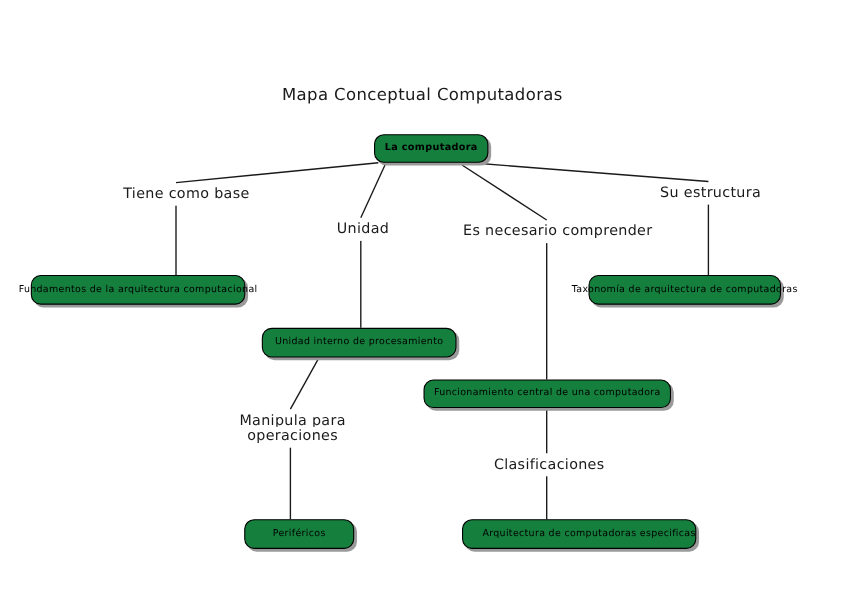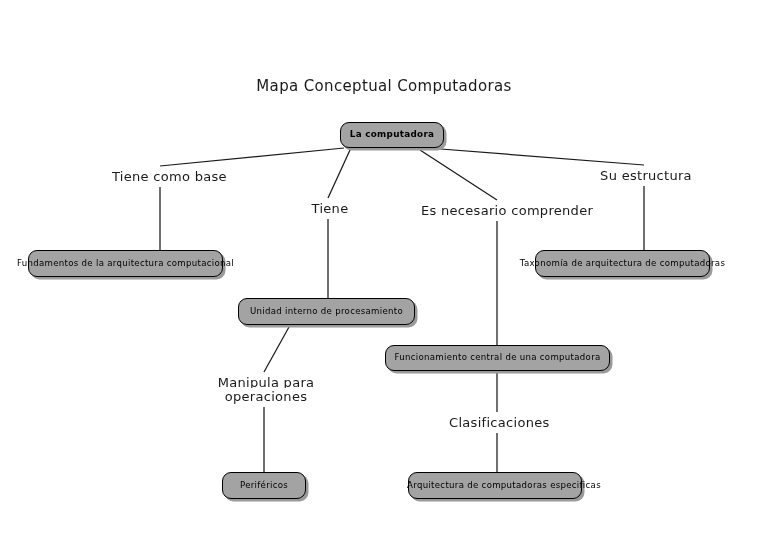--- a/index.html
+++ b/index.html
@@ -38,7 +38,7 @@
     box-sizing: border-box;
     border: 1.7px solid #000000;
     border-radius: 9px;
-    background: #a3a3a3;
+    background: #15803d;
     box-shadow: 2.5px 2.5px 0 0 #9a9a9a;
     display: flex;
     align-items: center;

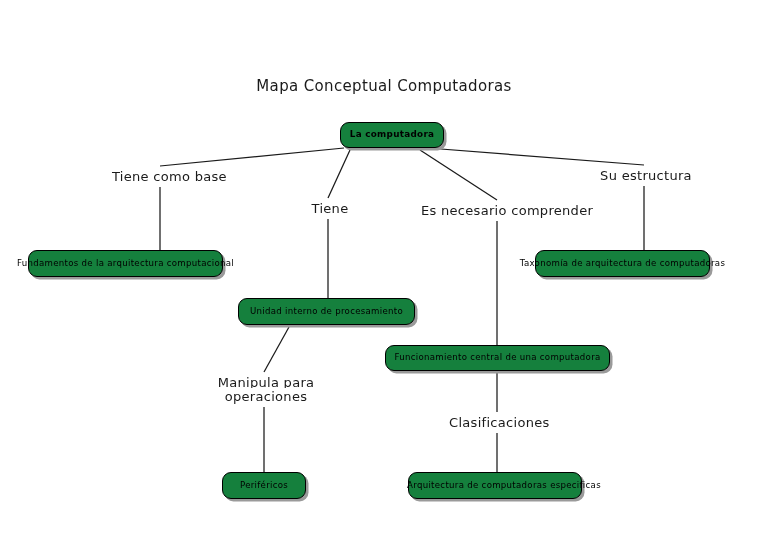--- a/index.html
+++ b/index.html
@@ -112,7 +112,7 @@
 
 <div class="link-label" style="left:110px; top:168px; width:100px;">Tiene como base</div>
 
-<div class="link-label" style="left:288px; top:200px; width:80px;">Tiene</div>
+<div class="link-label" style="left:288px; top:200px; width:80px;">Unidad</div>
 
 <div class="link-label" style="left:419px; top:202px; width:140px;">Es necesario comprender</div>
 

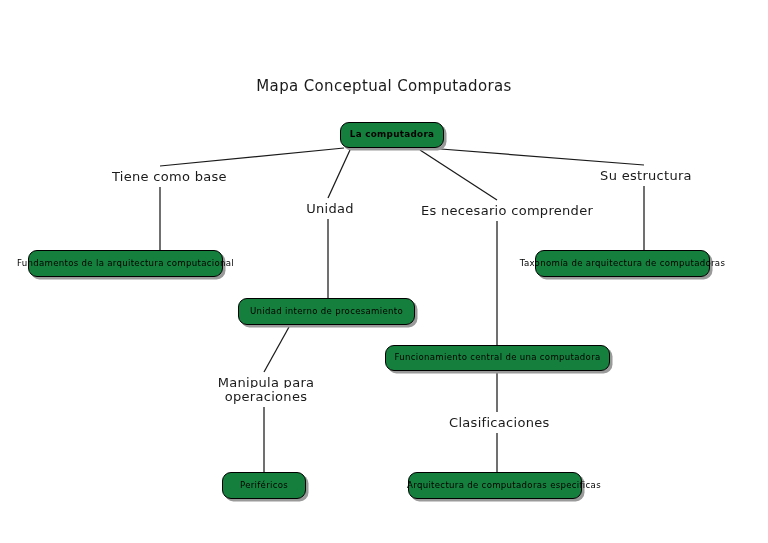--- a/index.html
+++ b/index.html
@@ -106,7 +106,7 @@
 
 <div class="node" style="left:385px; top:345px; width:225px; height:26px;">Funcionamiento central de una computadora</div>
 
-<div class="node" style="left:222px; top:472px; width:84px; height:27px;">Periféricos</div>
+<div class="node" style="left:222px; top:472px; width:100px; height:27px;">Periféricos</div>
 
 <div class="node" style="left:408px; top:472px; width:174px; height:27px;padding-left:28px;">Arquitectura de computadoras especificas</div>
 

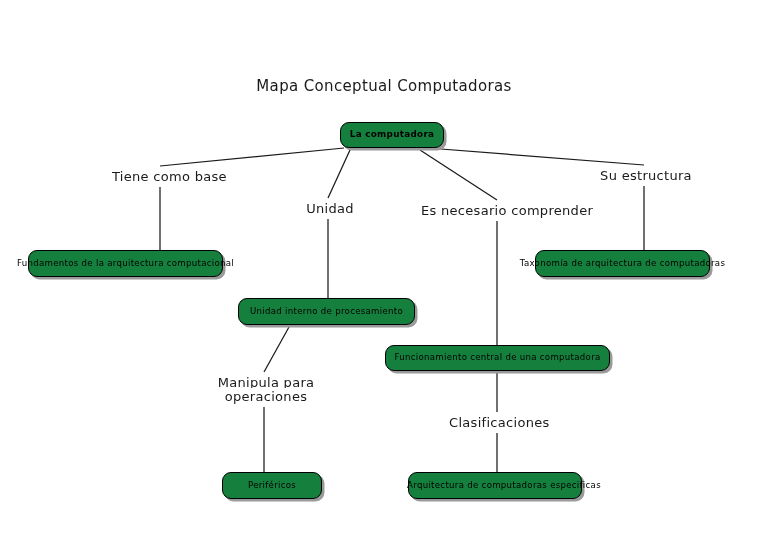--- a/index.html
+++ b/index.html
@@ -108,7 +108,7 @@
 
 <div class="node" style="left:222px; top:472px; width:100px; height:27px;">Periféricos</div>
 
-<div class="node" style="left:408px; top:472px; width:174px; height:27px;padding-left:28px;">Arquitectura de computadoras especificas</div>
+<div class="node" style="left:420px; top:472px; width:213px; height:27px;padding-left:28px;">Arquitectura de computadoras especificas</div>
 
 <div class="link-label" style="left:110px; top:168px; width:100px;">Tiene como base</div>
 

